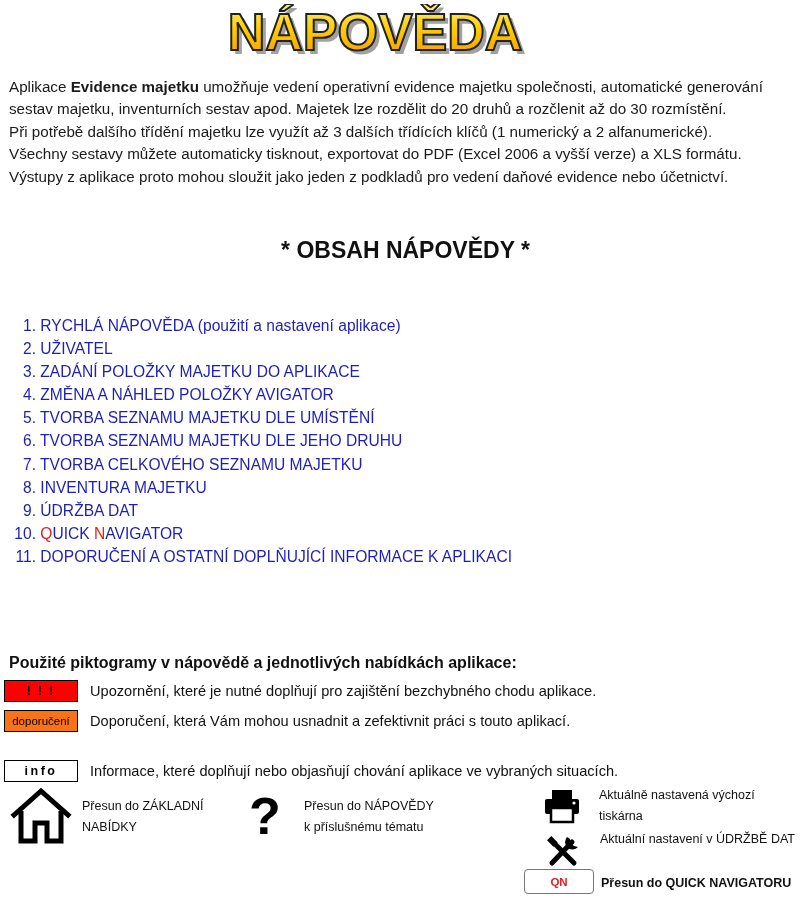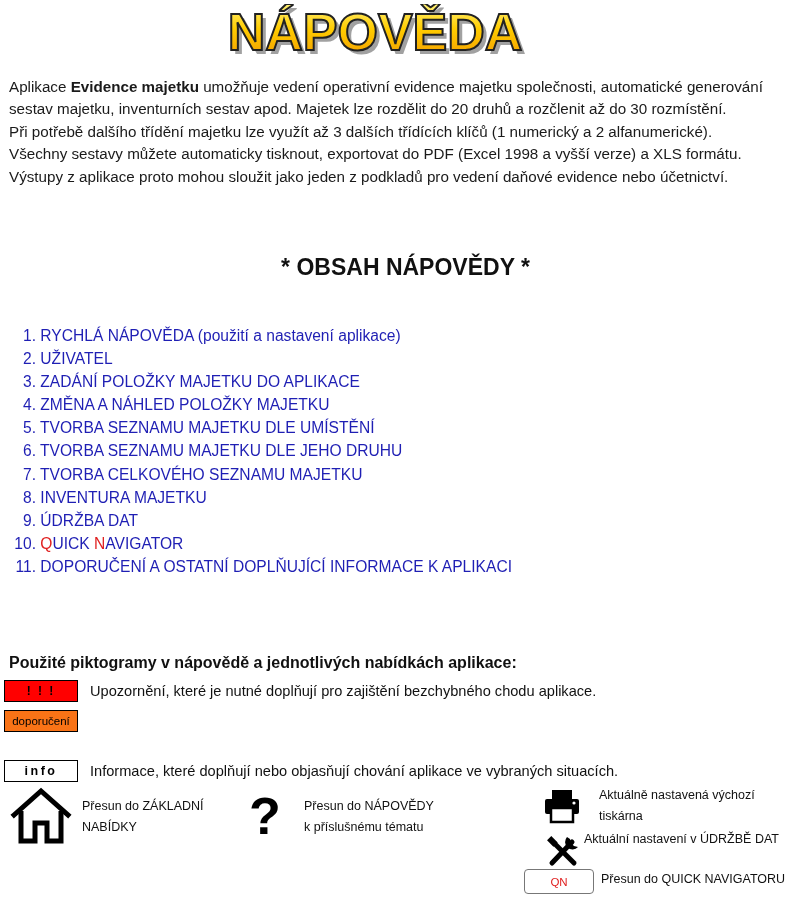--- a/index.html
+++ b/index.html
@@ -82,7 +82,7 @@
   <p><span>Aplikace </span><b>Evidence majetku</b><span> umožňuje vedení operativní evidence majetku společnosti, automatické generování</span></p>
   <p>sestav majetku, inventurních sestav apod. Majetek lze rozdělit do 20 druhů a rozčlenit až do 30 rozmístění.</p>
   <p>Při potřebě dalšího třídění majetku lze využít až 3 dalších třídících klíčů (1 numerický a 2 alfanumerické).</p>
-  <p>Všechny sestavy můžete automaticky tisknout, exportovat do PDF (Excel 1998 a vyšší verze) a XLS formátu.</p>
+  <p>Všechny sestavy můžete automaticky tisknout, exportovat do PDF (Excel 2006 a vyšší verze) a XLS formátu.</p>
   <p>Výstupy z aplikace proto mohou sloužit jako jeden z podkladů pro vedení daňové evidence nebo účetnictví.</p>
 </div>
 

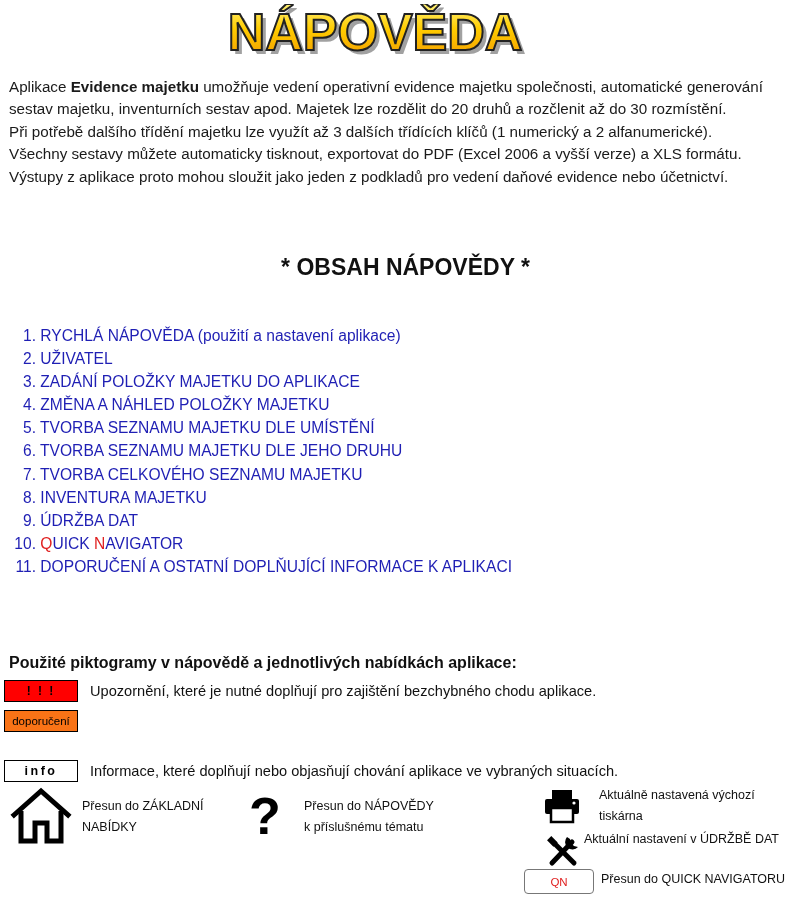--- a/index.html
+++ b/index.html
@@ -22,7 +22,7 @@
   .intro b { font-weight: bold; }
 
   .toc-heading {
-    position: absolute; left: 0; top: 254px; width: 811px; text-align: center;
+    position: absolute; left: 0; top: 237px; width: 811px; text-align: center;
     font-size: 23px; font-weight: bold; color: #111;
   }
 

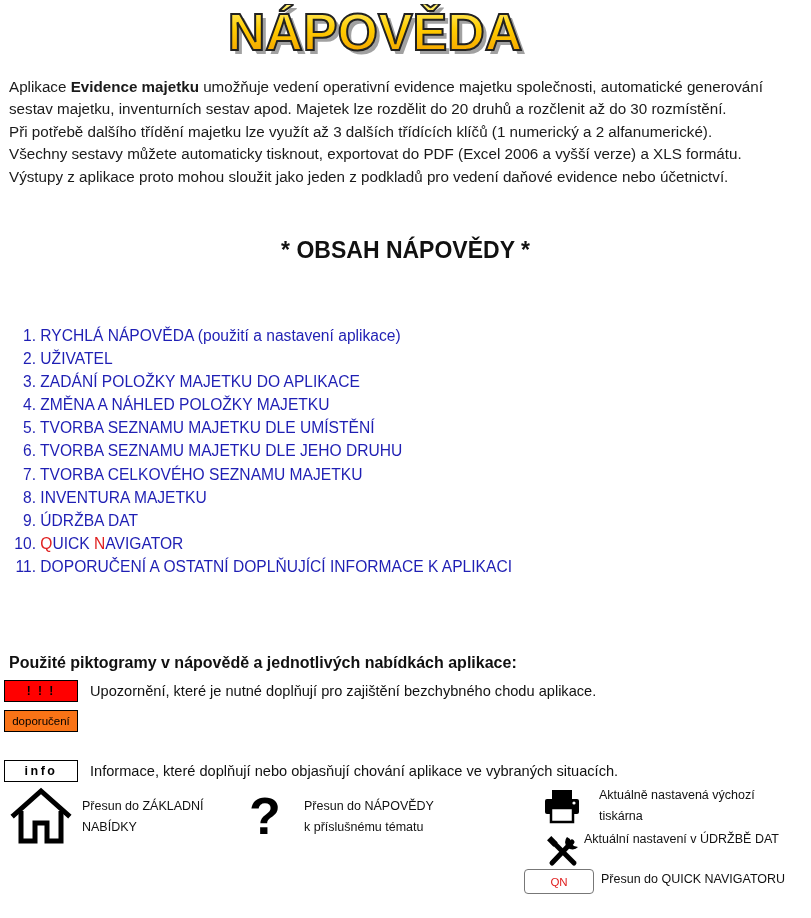--- a/index.html
+++ b/index.html
@@ -27,7 +27,7 @@
   }
 
   .toc {
-    position: absolute; left: 9px; top: 324px; margin: 0; padding: 0; list-style: none;
+    position: absolute; left: 9px; top: 314px; margin: 0; padding: 0; list-style: none;
   }
   .toc li {
     font-size: 15.6px; line-height: 23.1px; color: #1f1fb4; white-space: nowrap;

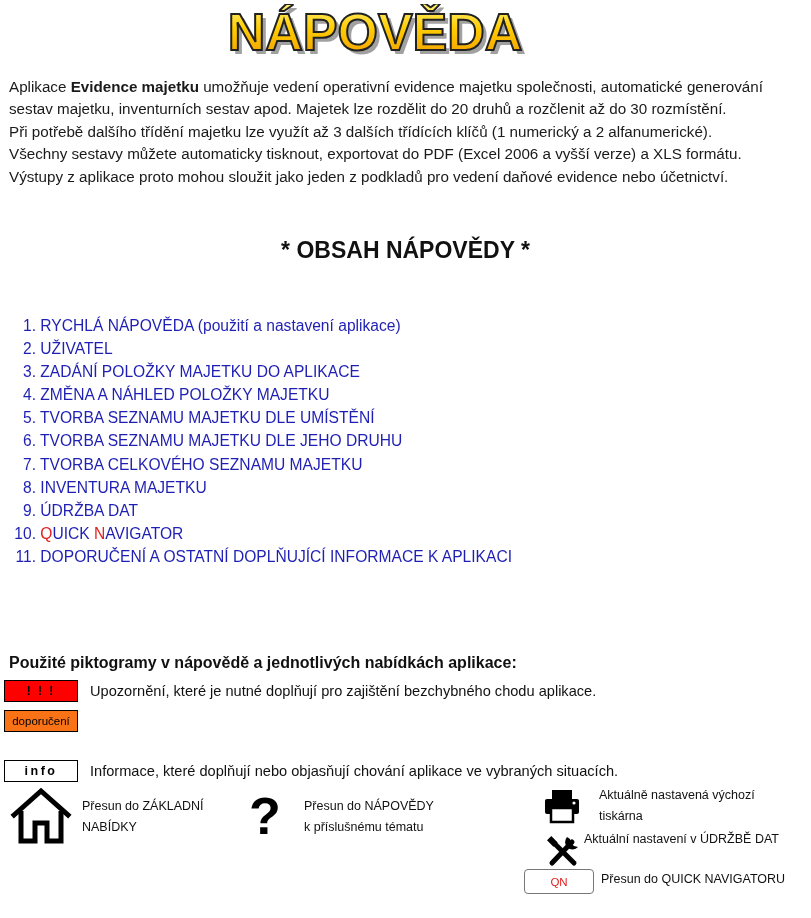--- a/index.html
+++ b/index.html
@@ -92,7 +92,7 @@
   <li><span class="num">1.</span> <span>RYCHLÁ NÁPOVĚDA (použití a nastavení aplikace)</span></li>
   <li><span class="num">2.</span> <span>UŽIVATEL</span></li>
   <li><span class="num">3.</span> <span>ZADÁNÍ POLOŽKY MAJETKU DO APLIKACE</span></li>
-  <li><span class="num">4.</span> <span>ZMĚNA A NÁHLED POLOŽKY MAJETKU</span></li>
+  <li><span class="num">4.</span> <span>ZMĚNA A NÁHLED POLOŽKY AVIGATOR</span></li>
   <li><span class="num">5.</span> <span>TVORBA SEZNAMU MAJETKU DLE UMÍSTĚNÍ</span></li>
   <li><span class="num">6.</span> <span>TVORBA SEZNAMU MAJETKU DLE JEHO DRUHU</span></li>
   <li><span class="num">7.</span> <span>TVORBA CELKOVÉHO SEZNAMU MAJETKU</span></li>

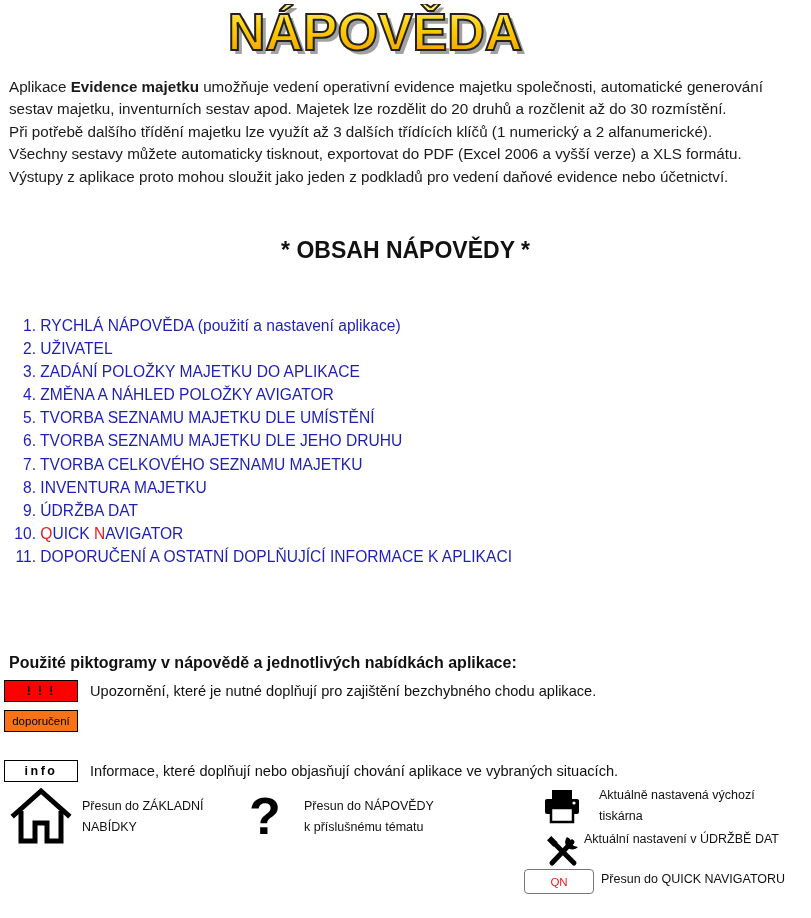--- a/index.html
+++ b/index.html
@@ -110,6 +110,7 @@
 </div>
 <div class="legend-row" style="top:708px;">
   <div class="badge rec">doporučení</div>
+  <span class="legend-text">Doporučení, která Vám mohou usnadnit a zefektivnit práci s touto aplikací.</span>
 </div>
 <div class="legend-row" style="top:758px;">
   <div class="badge info">info</div>

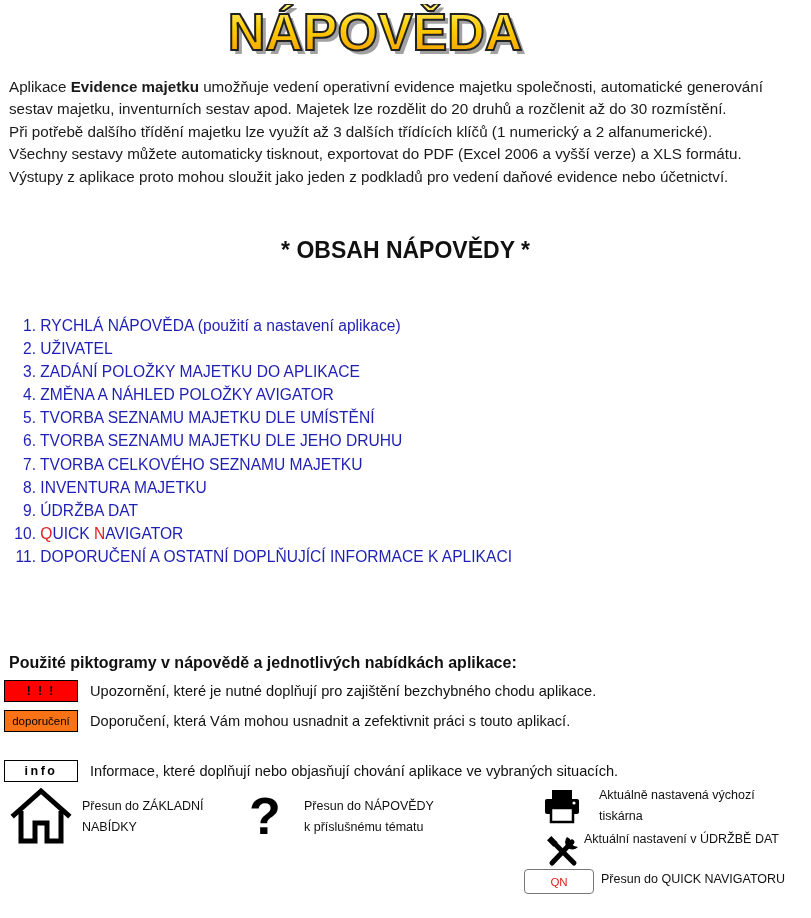--- a/index.html
+++ b/index.html
@@ -160,7 +160,7 @@
     <path d="M22 3 A7 7 0 1 0 33 13 L29 12 L26 9 L25 5 Z" fill="#000"></path>
     <rect x="3" y="4" width="9" height="6" transform="rotate(45 7 7)" fill="#000"></rect>
   </svg>
-  <div class="icon-text" style="margin-left:3px;">
+  <div class="icon-text" style="margin-left:19px;">
     <div>Aktuální nastavení v ÚDRŽBĚ DAT</div>
   </div>
 </div>

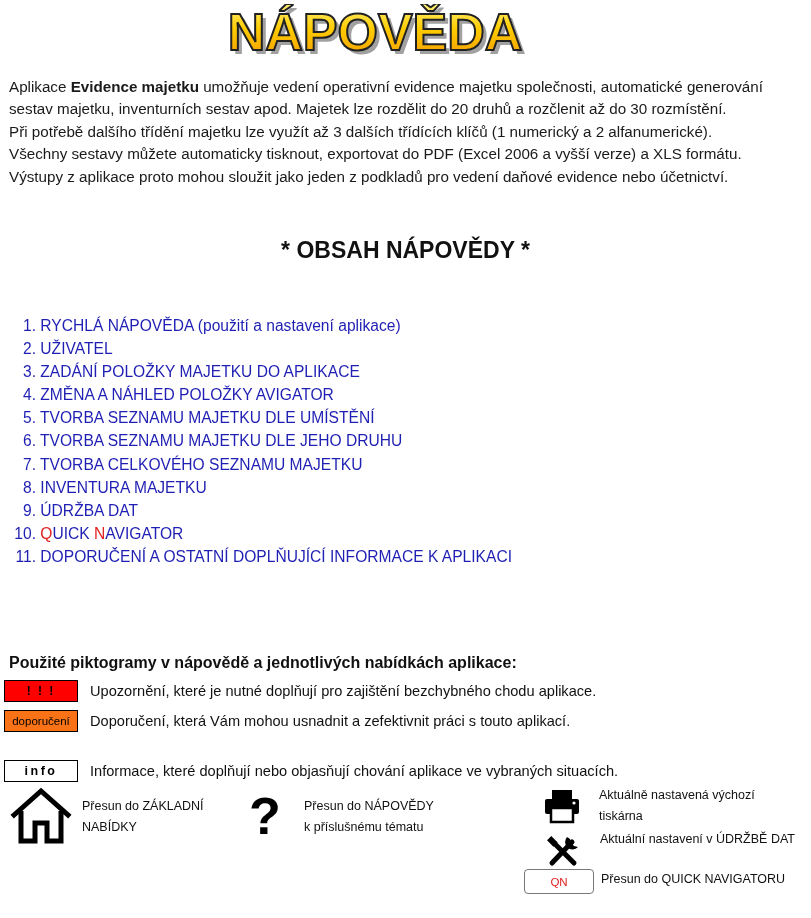--- a/index.html
+++ b/index.html
@@ -165,7 +165,7 @@
   </div>
 </div>
 
-<div class="icon-block" style="left:524px; top:869px; align-items:flex-start;">
+<div class="icon-block" style="left:524px; top:869px; align-items:flex-end;font-weight:bold;">
   <div class="qn-badge">QN</div>
   <span class="icon-text">Přesun do QUICK NAVIGATORU</span>
 </div>

